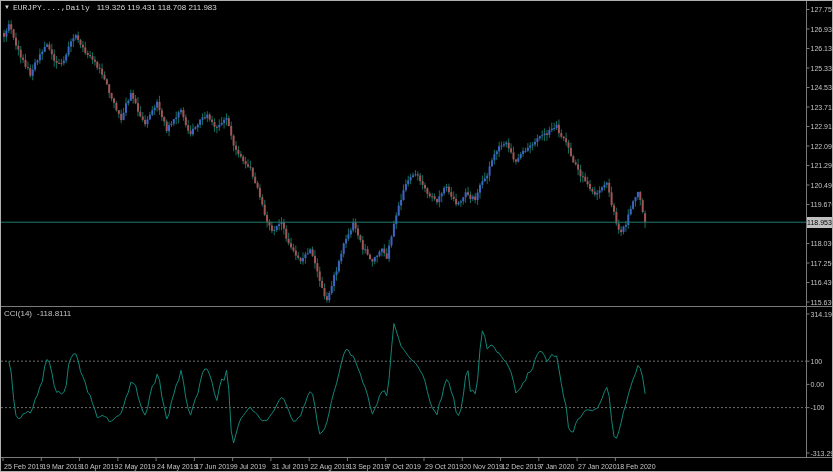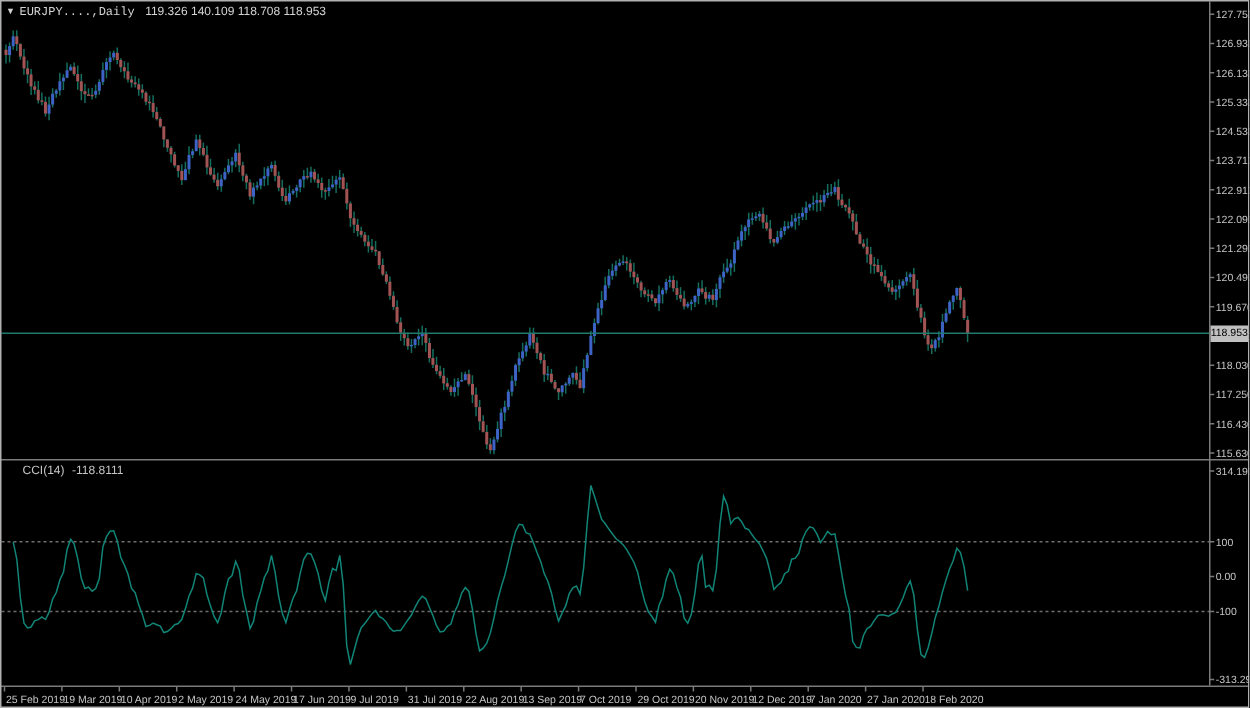--- a/index.html
+++ b/index.html
@@ -674,7 +674,7 @@
   </svg>
 
   <div class="hdr" style="color: rgb(212, 212, 212);">
-    <span class="mk">▼</span><span class="sym">EURJPY....,Daily</span><span>119.326 140.109 118.708 118.953</span>
+    <span class="mk">▼</span><span class="sym">EURJPY....,Daily</span><span>119.326 119.431 118.708 211.983</span>
   </div>
 
   <div class="ind-hdr" style="color: rgb(196, 196, 196); margin-left: 11px;">

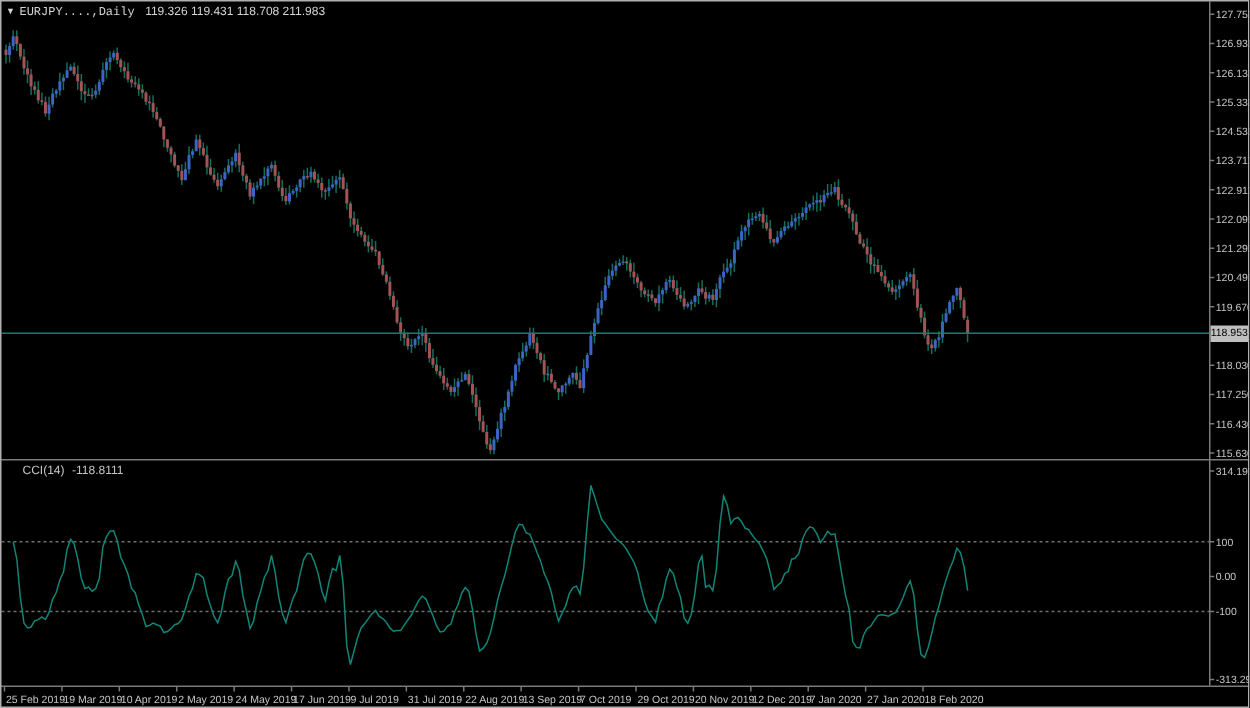--- a/index.html
+++ b/index.html
@@ -677,7 +677,7 @@
     <span class="mk">▼</span><span class="sym">EURJPY....,Daily</span><span>119.326 119.431 118.708 211.983</span>
   </div>
 
-  <div class="ind-hdr" style="color: rgb(196, 196, 196); margin-left: 11px;">
+  <div class="ind-hdr" style="color: rgb(196, 196, 196);">
     <span>CCI(14)</span><span class="val">-118.8111</span>
   </div>
 

